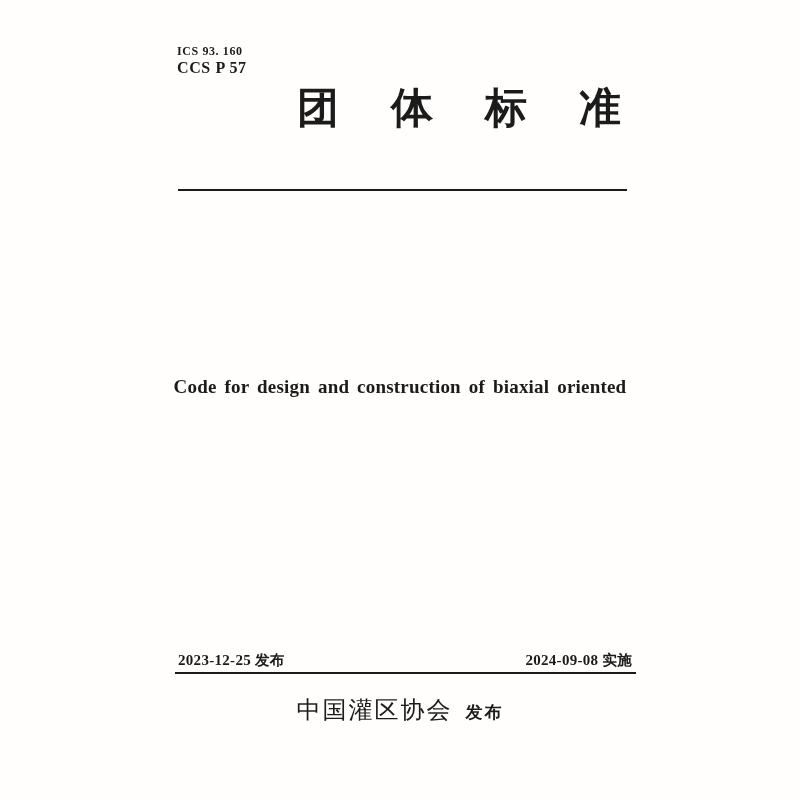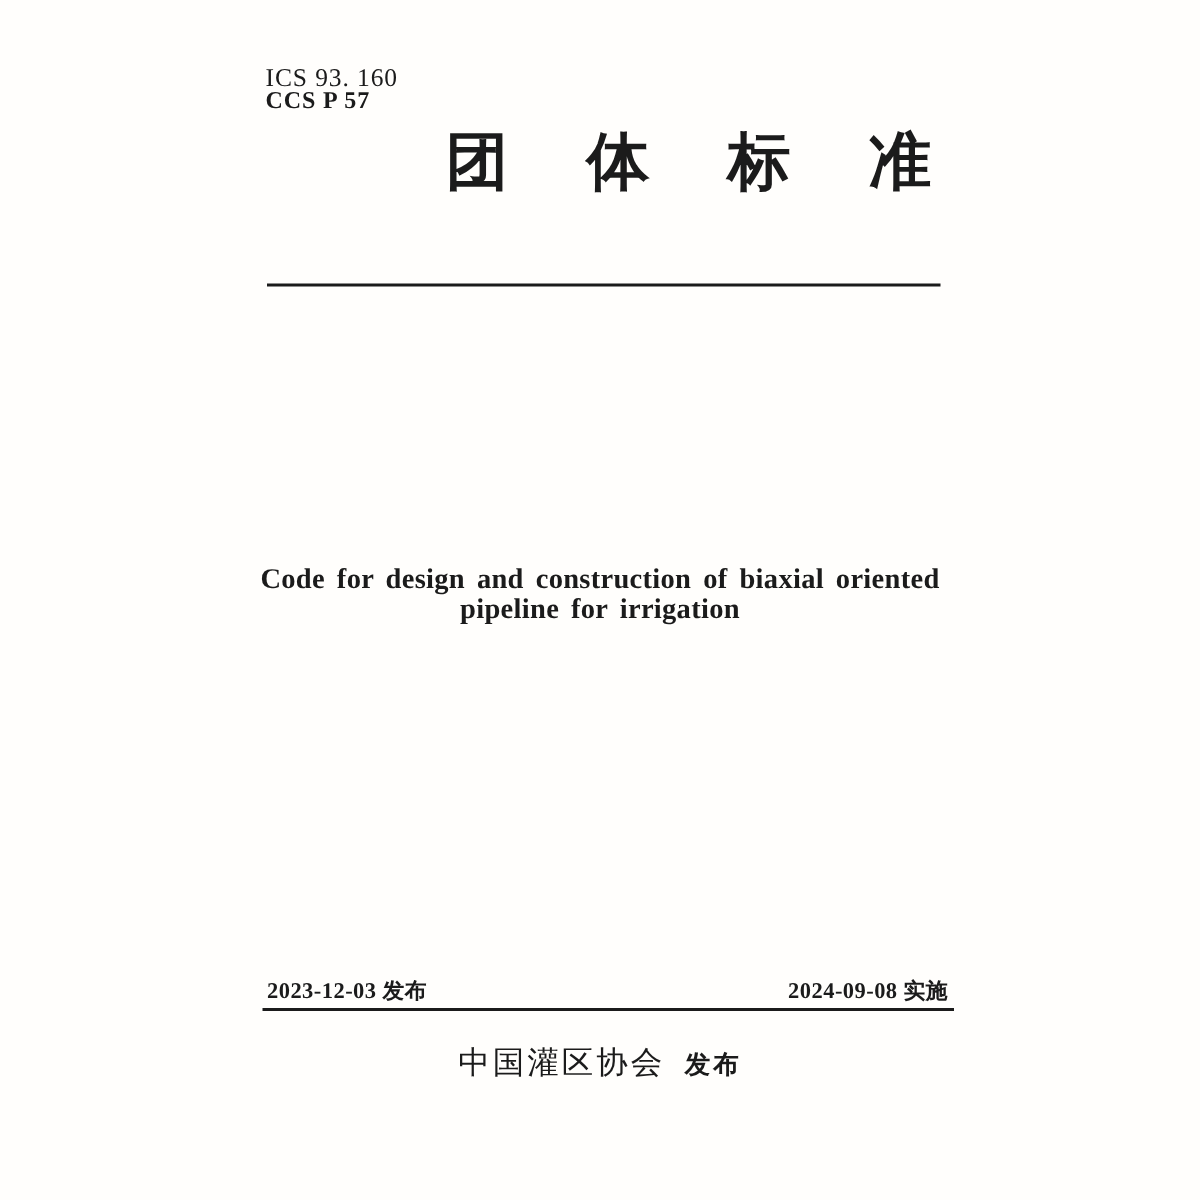--- a/index.html
+++ b/index.html
@@ -25,8 +25,8 @@
   
   .ics-code {
     left: 177px; top: 44px;
-    font-size: 17px;
-    font-weight: normal;
+    font-size: 12px;
+    font-weight: bold;
     letter-spacing: 0.6px;
     line-height: 15px;
     white-space: pre;

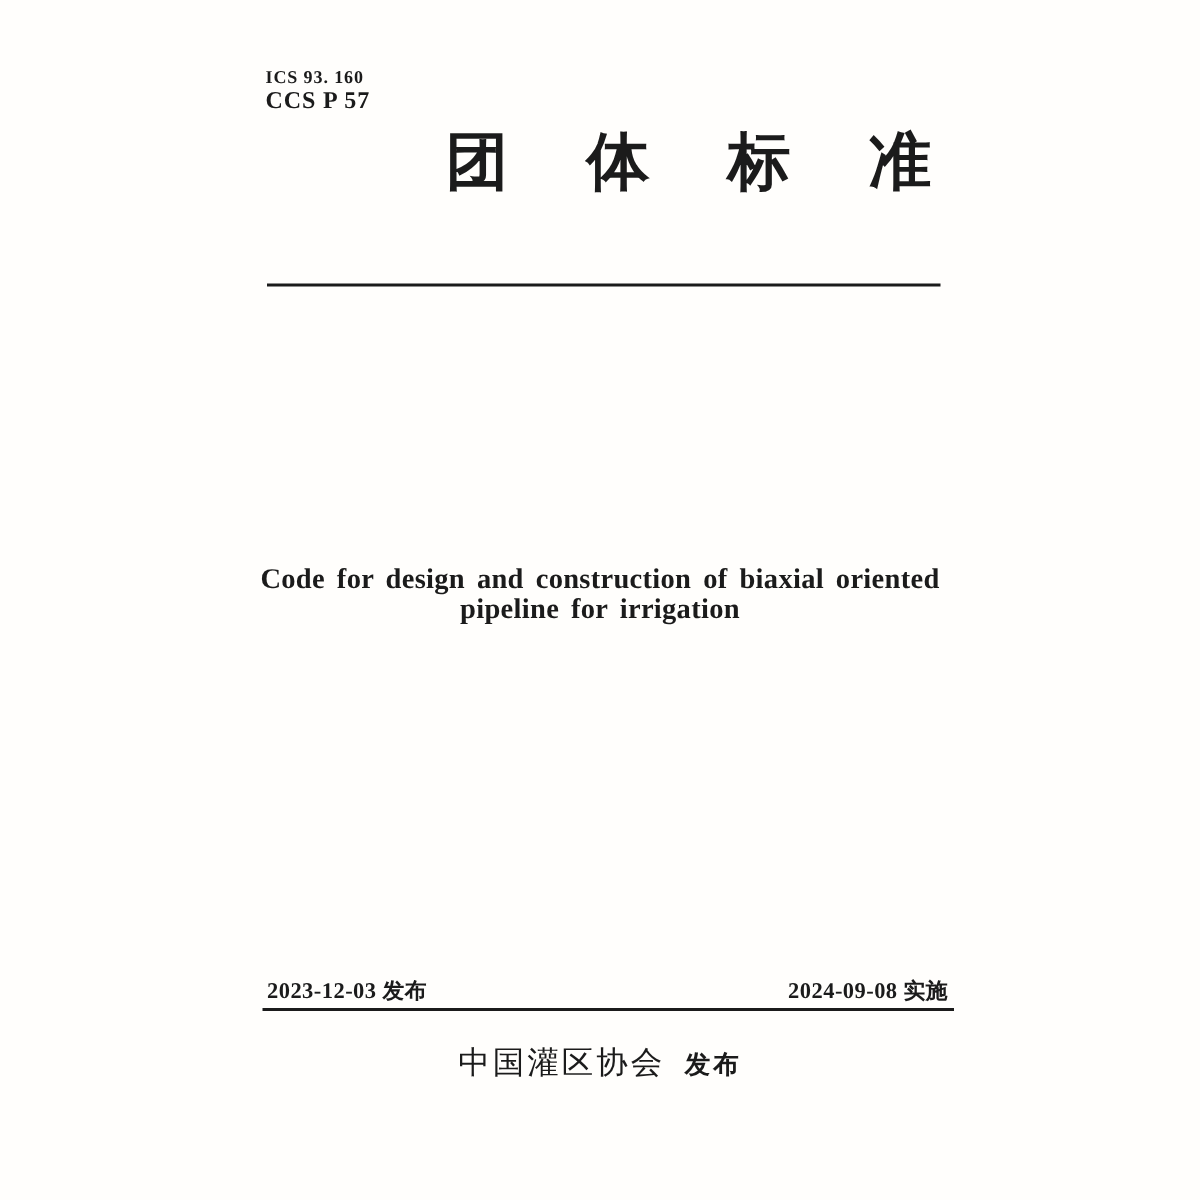--- a/index.html
+++ b/index.html
@@ -145,7 +145,6 @@
 
   <div class="abs title-en">
     <div>Code for design and construction of biaxial oriented</div>
-    <div>pipeline for irrigation</div>
   </div>
 
   <div class="abs date-line issue-date">

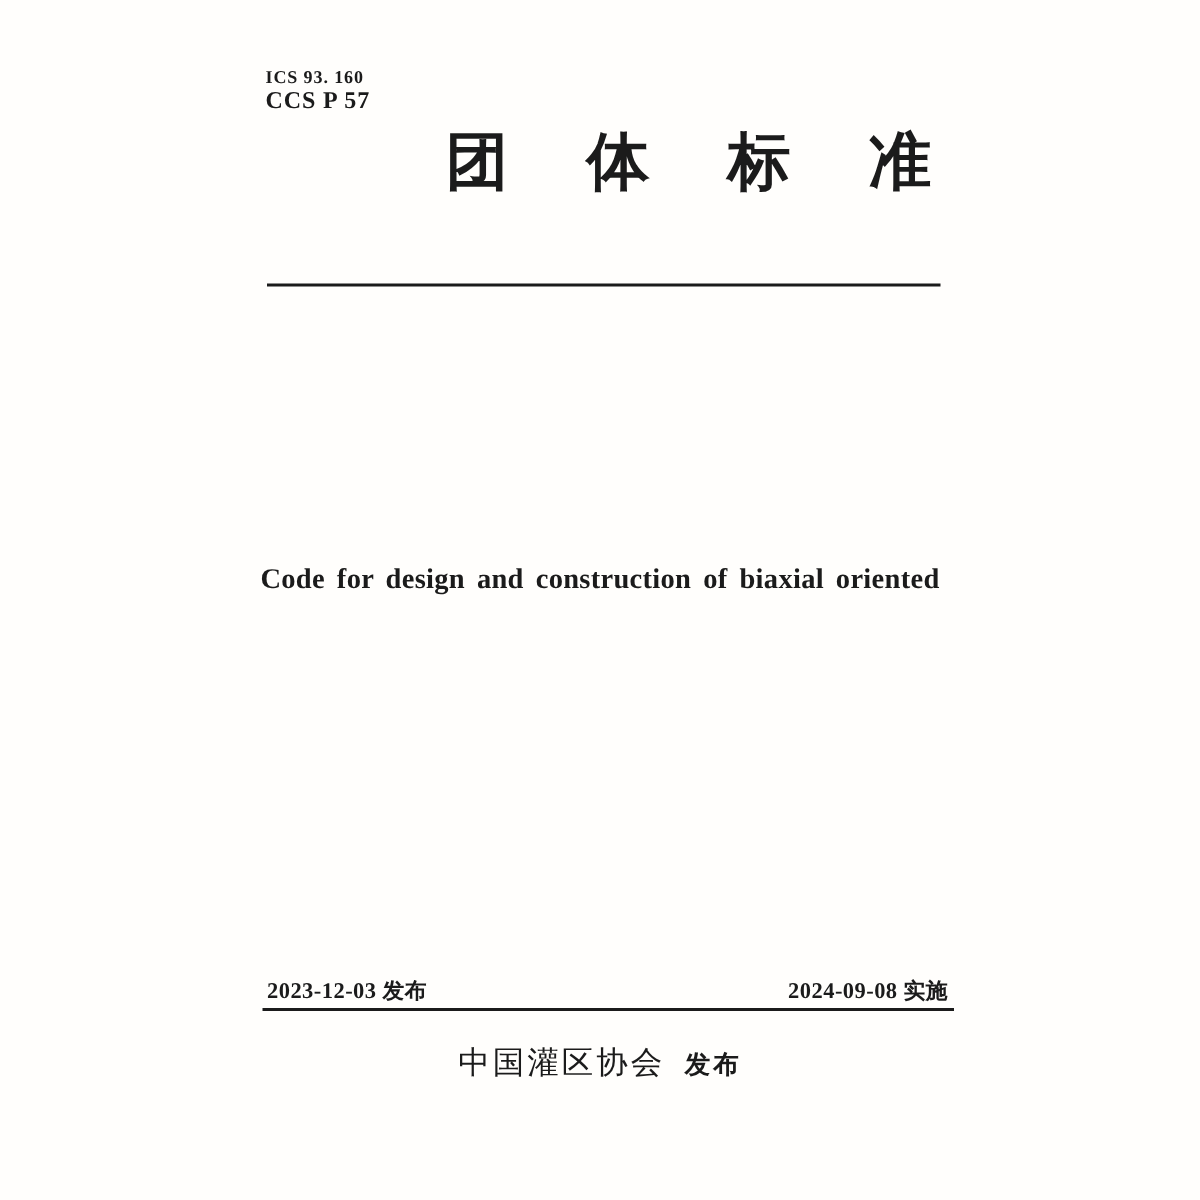--- a/index.html
+++ b/index.html
@@ -148,7 +148,7 @@
   </div>
 
   <div class="abs date-line issue-date">
-    <span>2023-12-03</span><span class="cjk">发布</span>
+    <span>2023-12-25</span><span class="cjk">发布</span>
   </div>
 
   <div class="abs date-line impl-date">

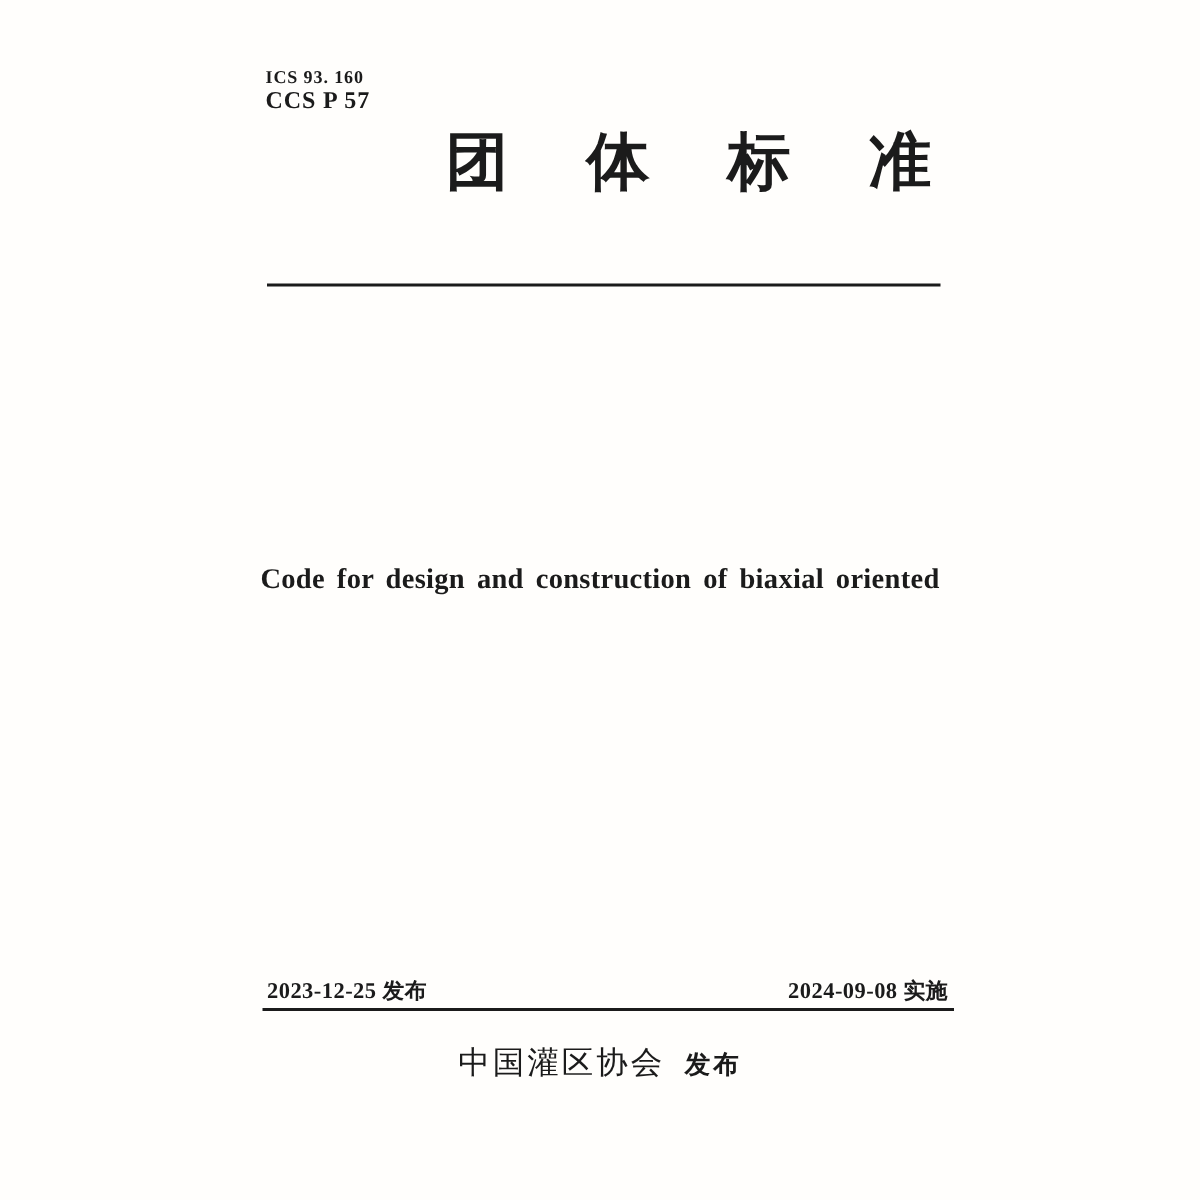--- a/index.html
+++ b/index.html
@@ -116,7 +116,7 @@
     white-space: nowrap;
   }
   .publisher-name {
-    font-size: 21px;
+    font-size: 24px;
     font-weight: 500;
     letter-spacing: 2px;
     font-family: Liberation Mono, monospace;

